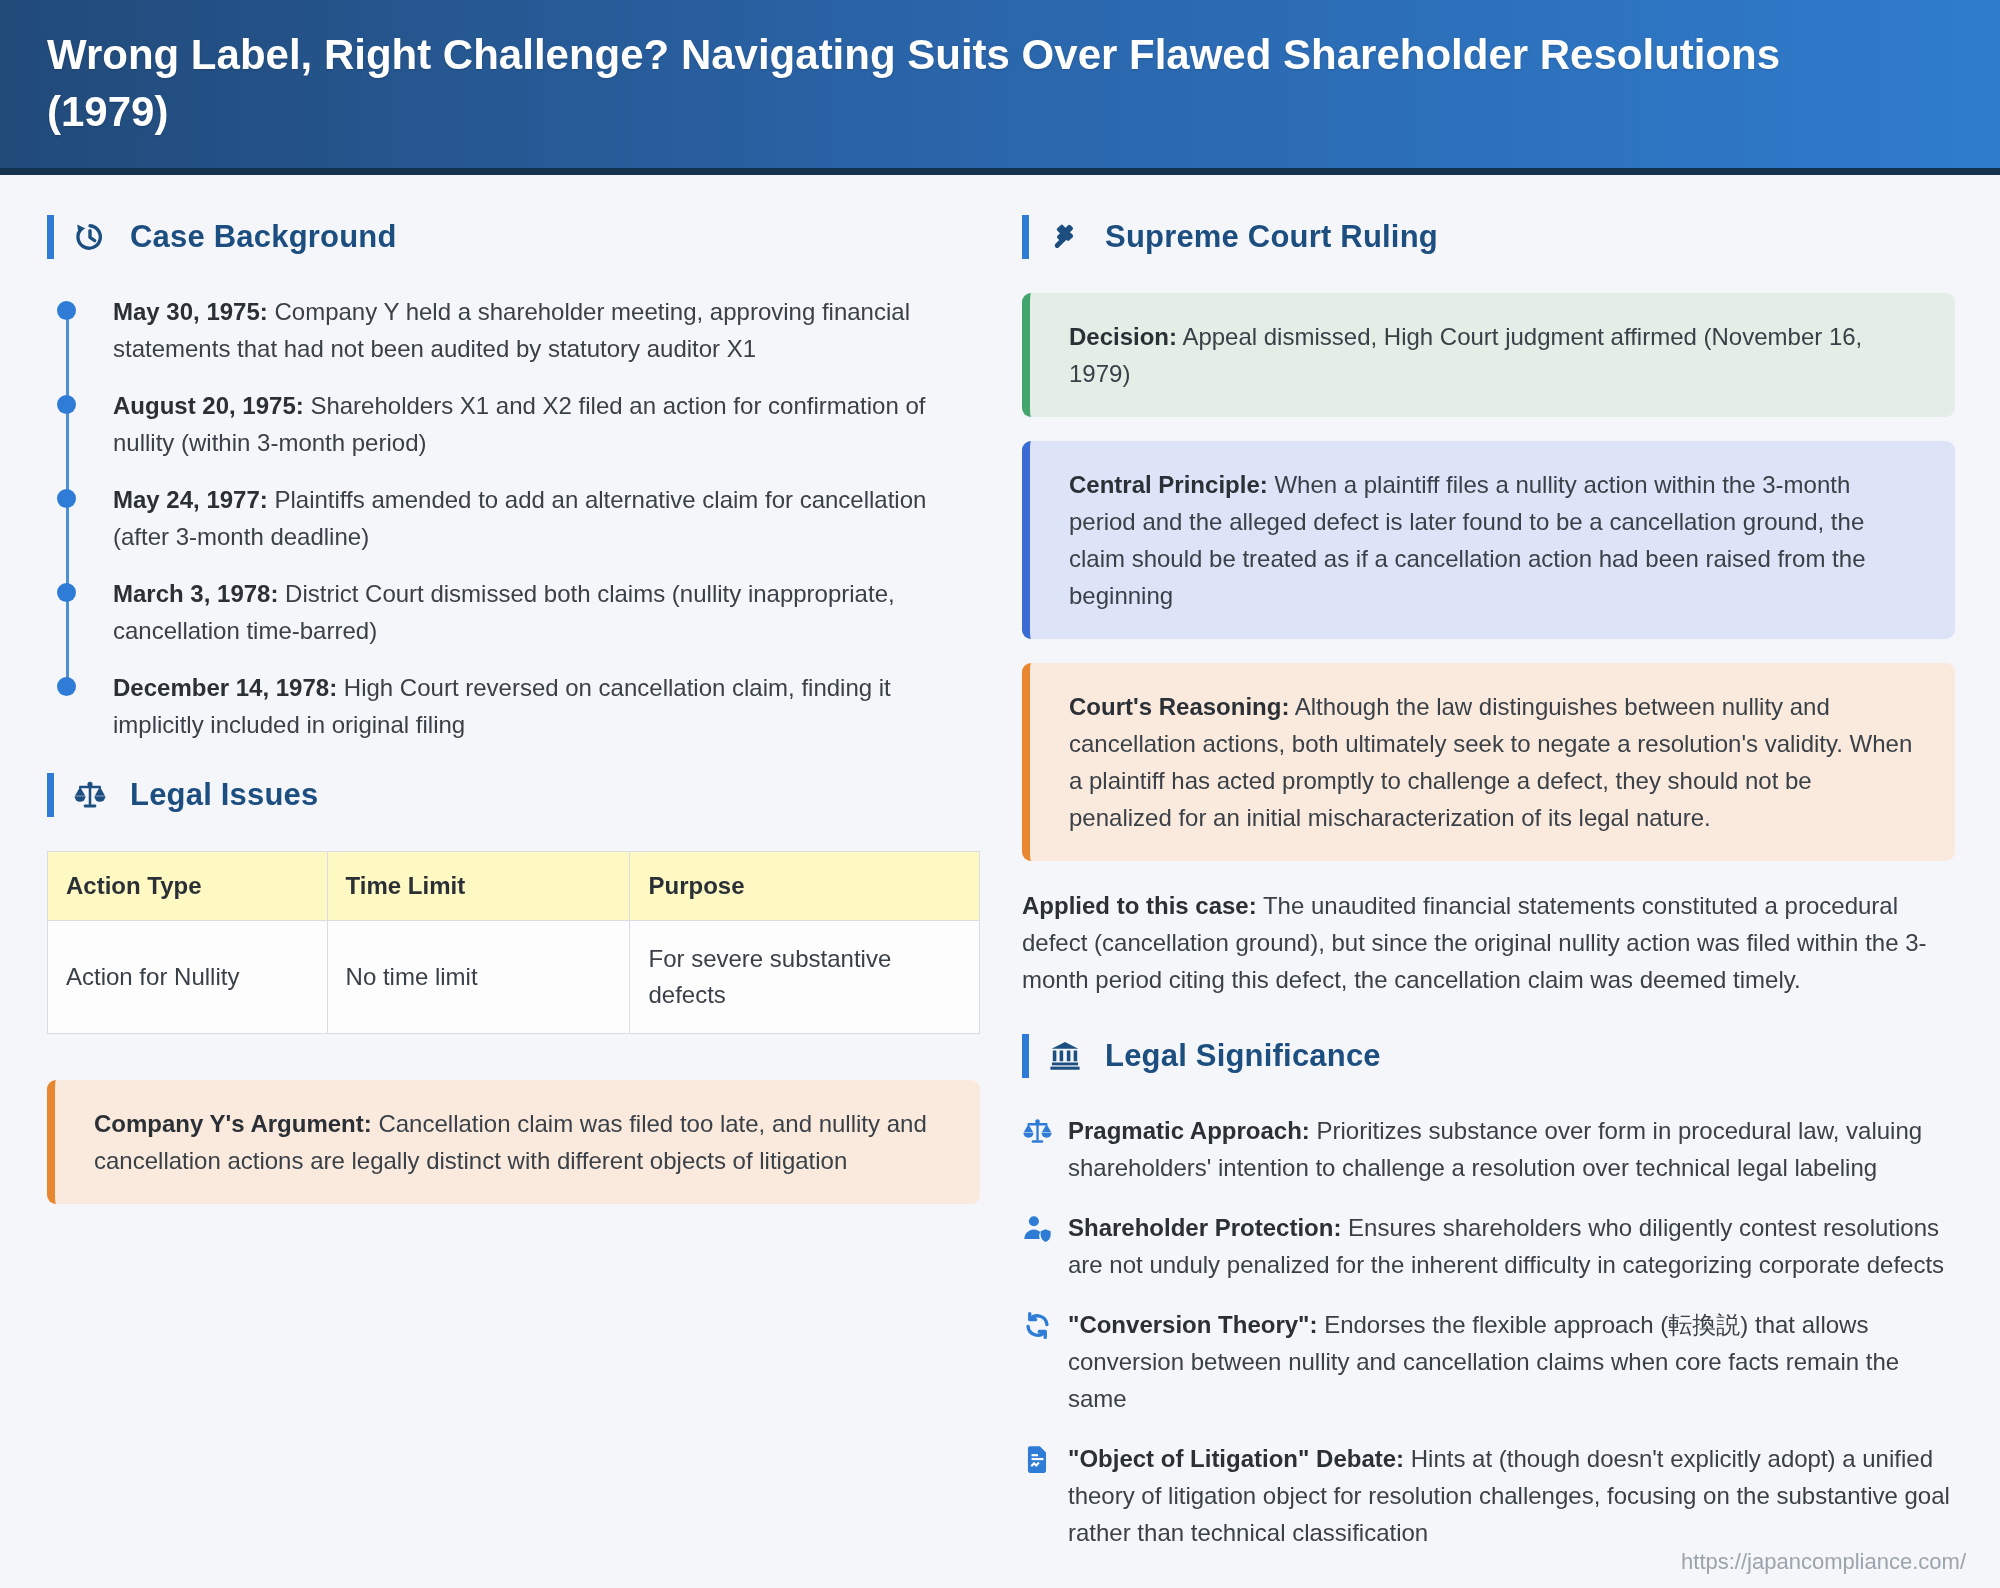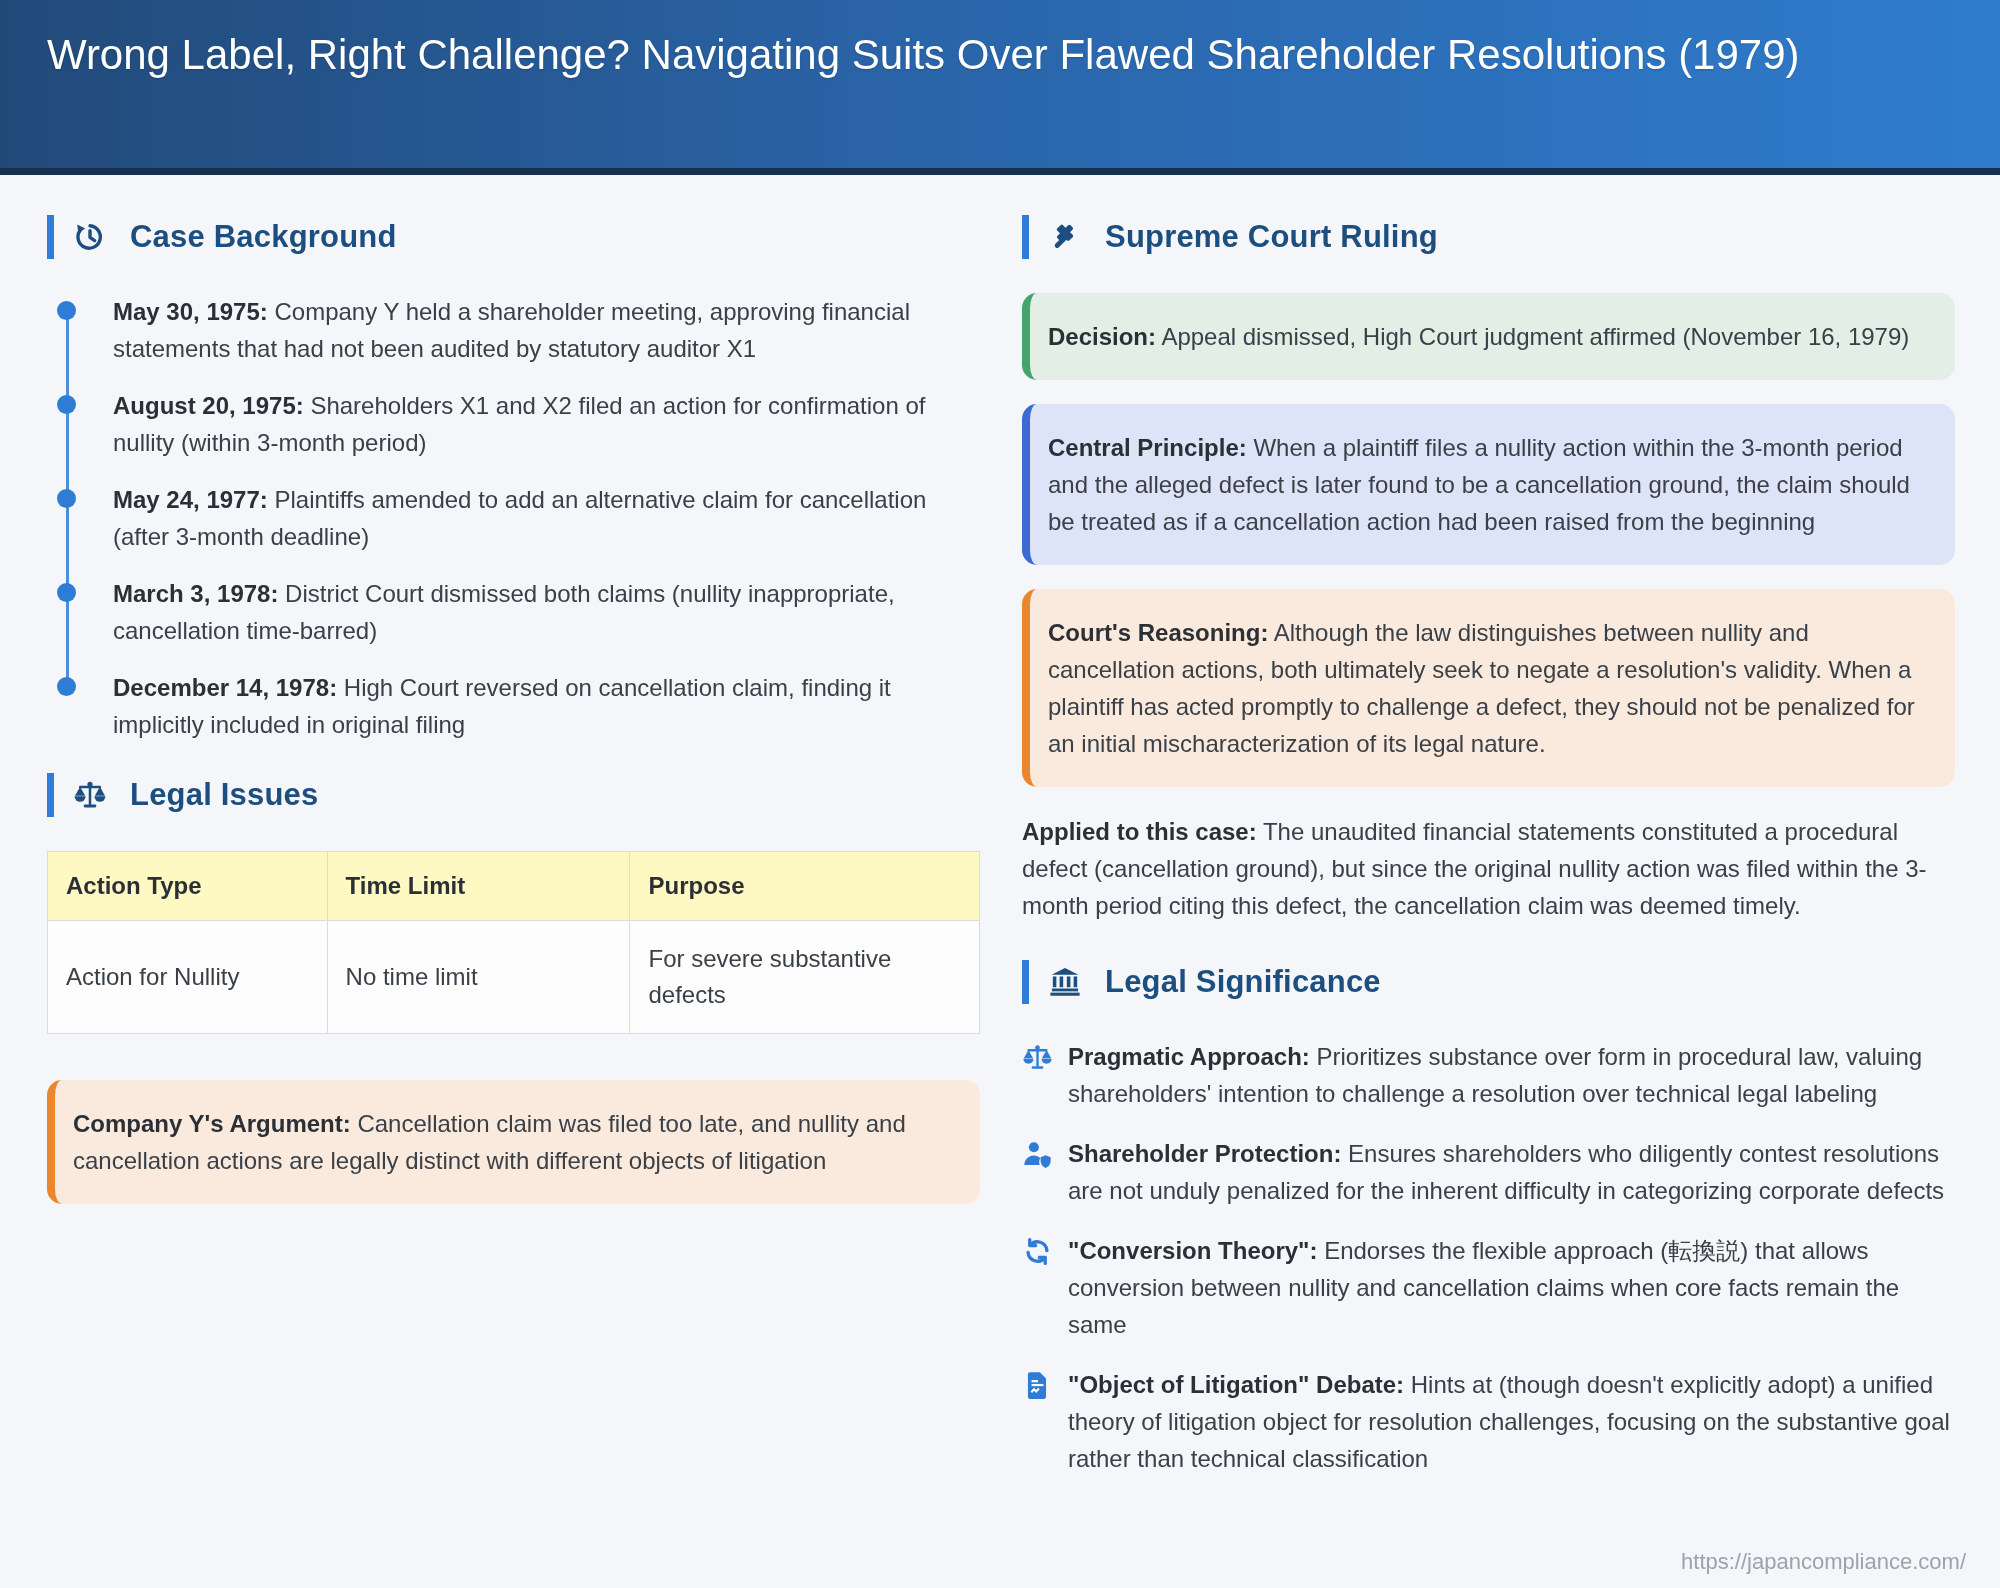--- a/index.html
+++ b/index.html
@@ -18,7 +18,7 @@
   }
   .header h1{
     margin:0;max-width:1840px;
-    font-size:42px;line-height:57px;font-weight:400;color:#ffffff;
+    font-size:42px;line-height:57px;font-weight:700;color:#ffffff;
     text-shadow:0 1px 2px rgba(0,0,0,.18);
   }
   

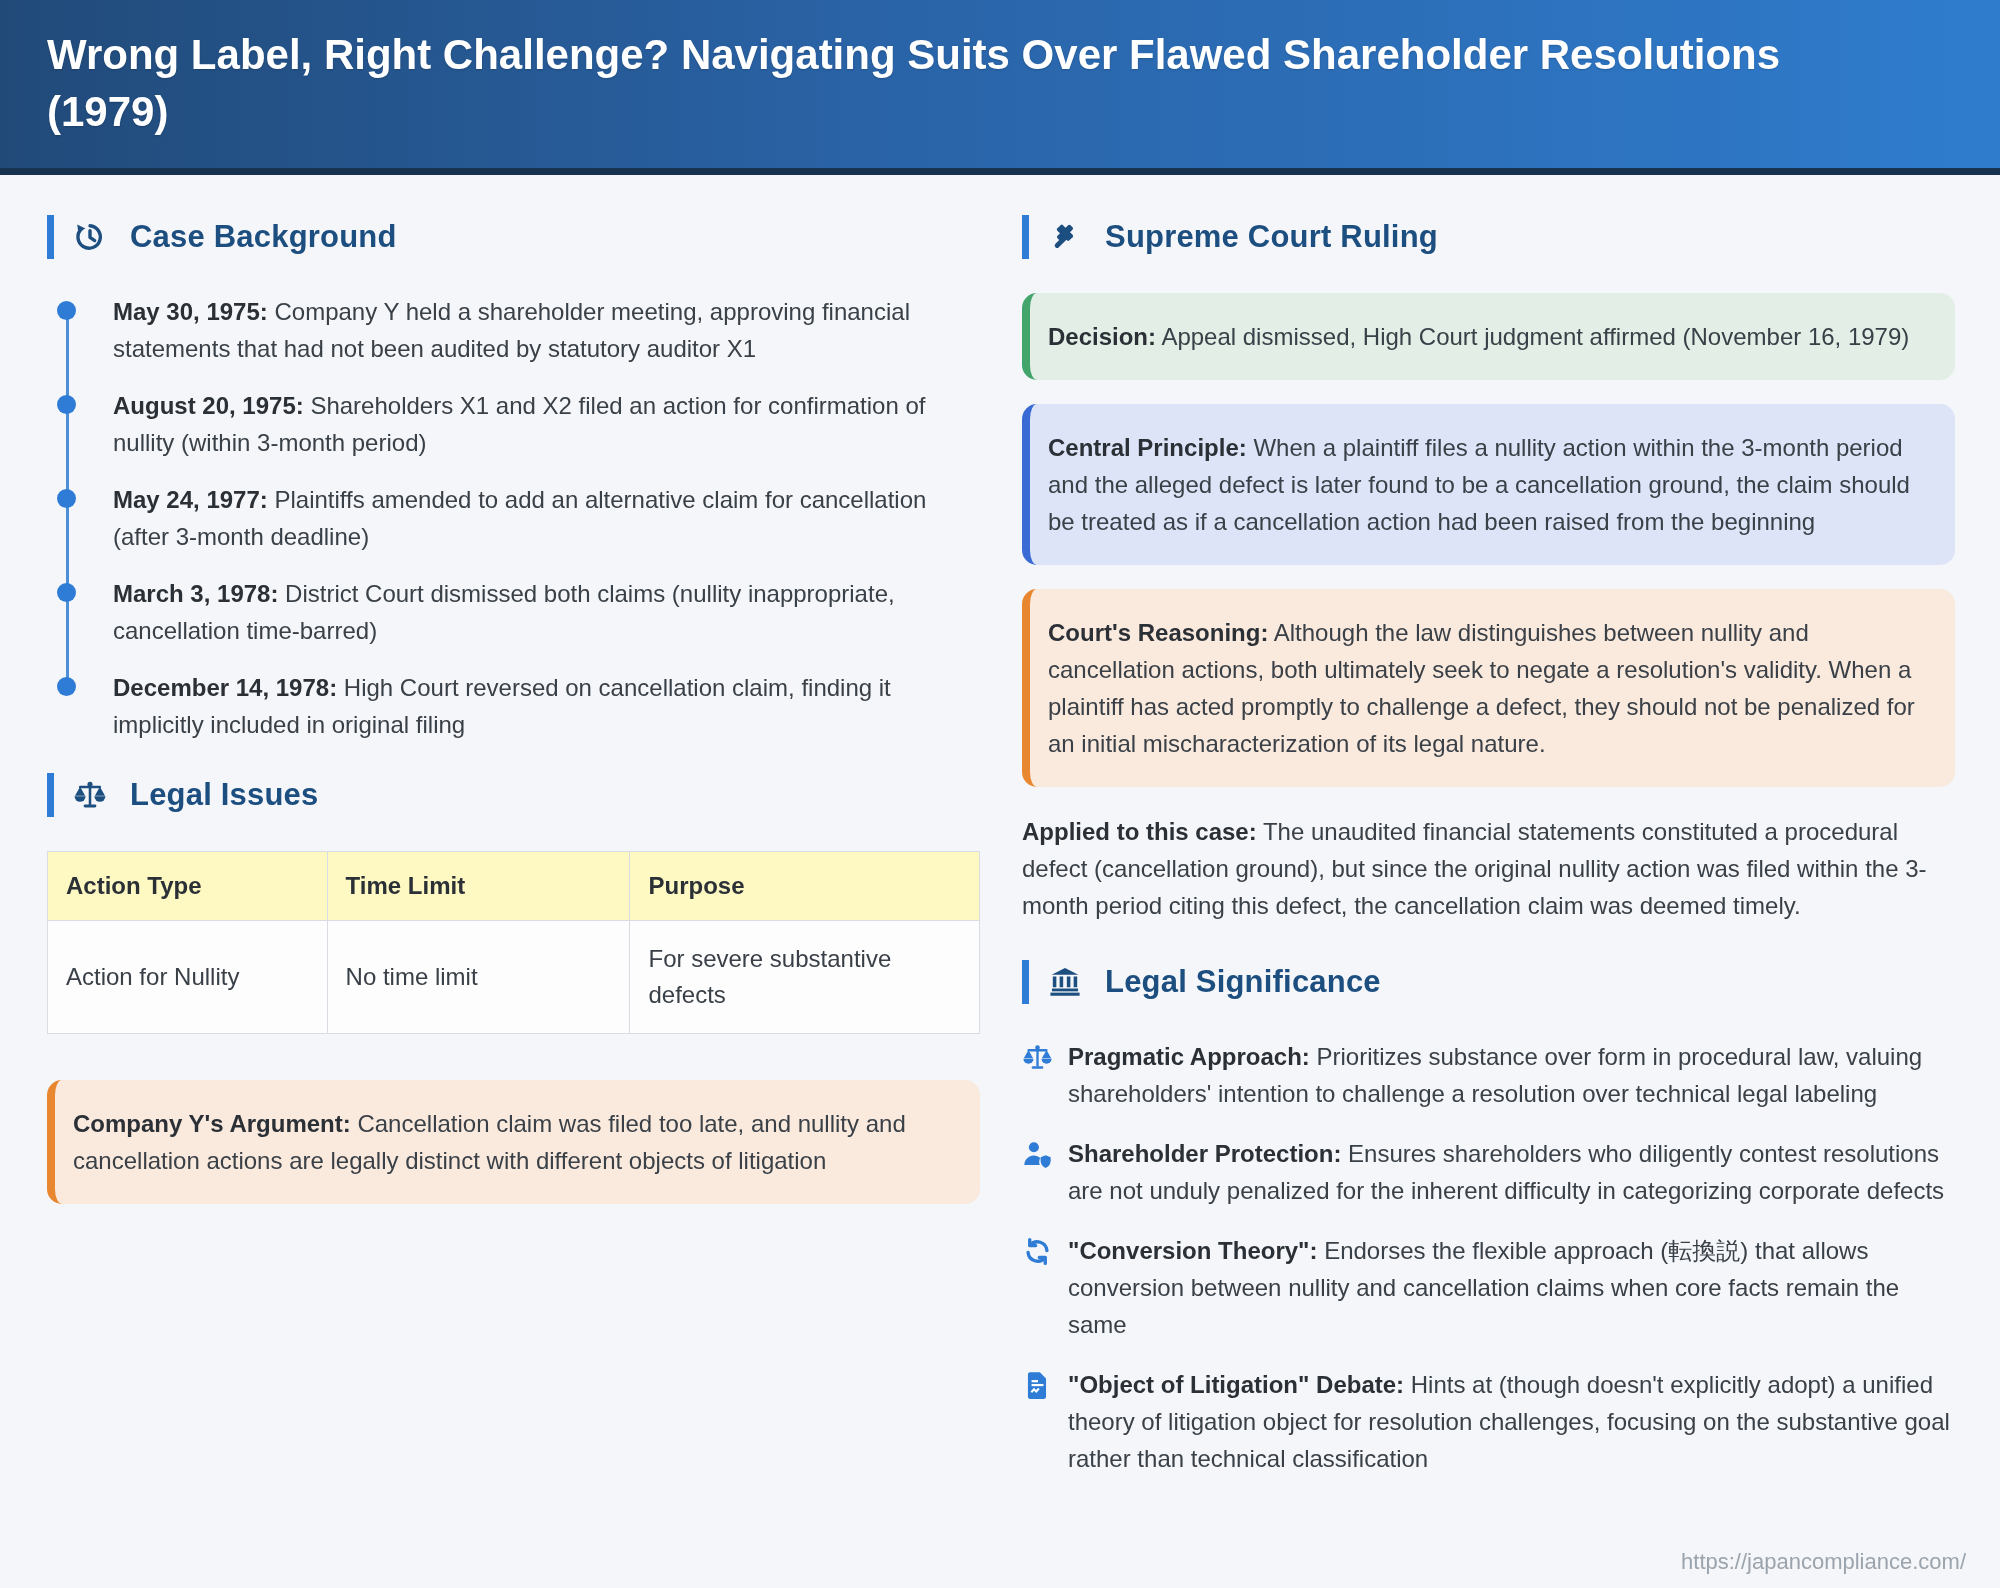--- a/index.html
+++ b/index.html
@@ -38,7 +38,7 @@
   .tl-item{position:relative;padding-left:66px;margin-bottom:20px;font-size:24px;line-height:37px;}
   .tl-dot{position:absolute;left:10px;top:8px;width:19px;height:19px;border-radius:50%;background:#2e7cd6;}
   
-  .callout{border-left:8px solid;border-radius:15px;padding:25px 18px;margin:0 0 24px;font-size:24px;line-height:37px;}
+  .callout{border-left:8px solid;border-radius:9px;padding:25px 39px;margin:0 0 24px;font-size:24px;line-height:37px;}
   .callout.blue{background:#d9e6f6;border-color:#2e7cd6;}
   .callout.periwinkle{background:#dde4f7;border-color:#3a6ad4;}
   .callout.green{background:#e3eee7;border-color:#43a56c;}

